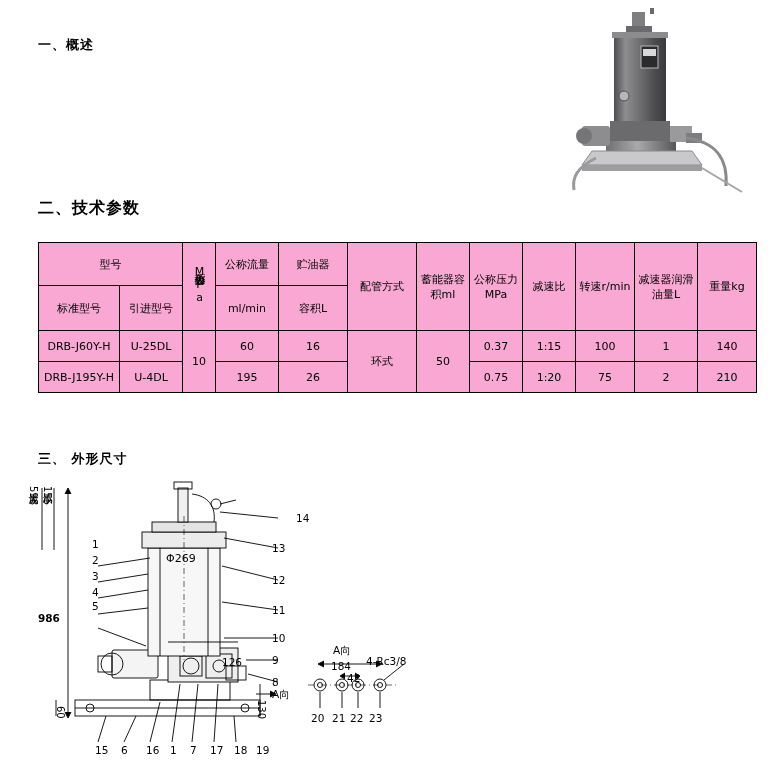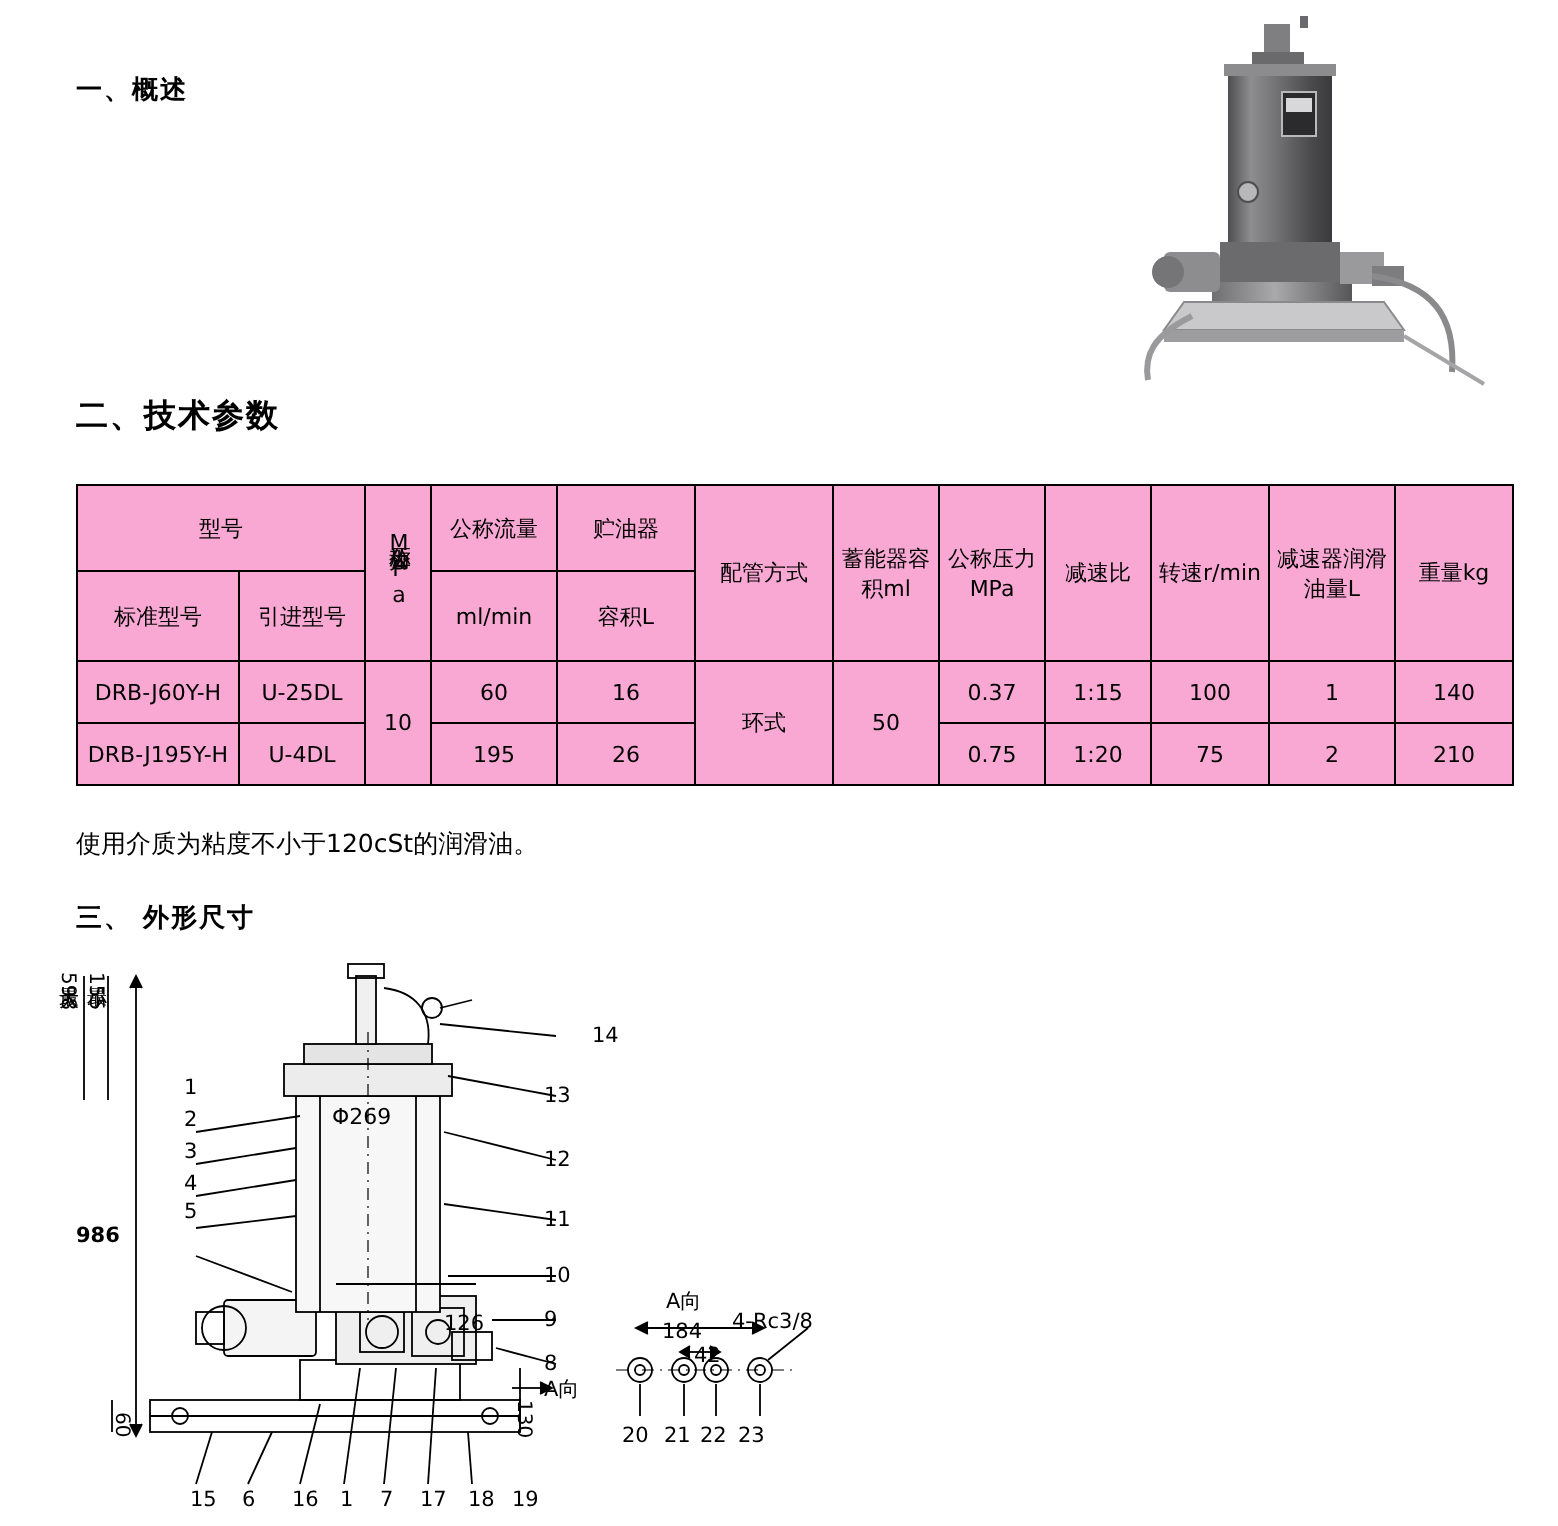--- a/index.html
+++ b/index.html
@@ -242,7 +242,6 @@
   </tbody>
     </table>
 
-  <div class="note">使用介质为粘度不小于120cSt的润滑油。</div>
 
   <div class="sec3-title">三、 外形尺寸</div>
 

